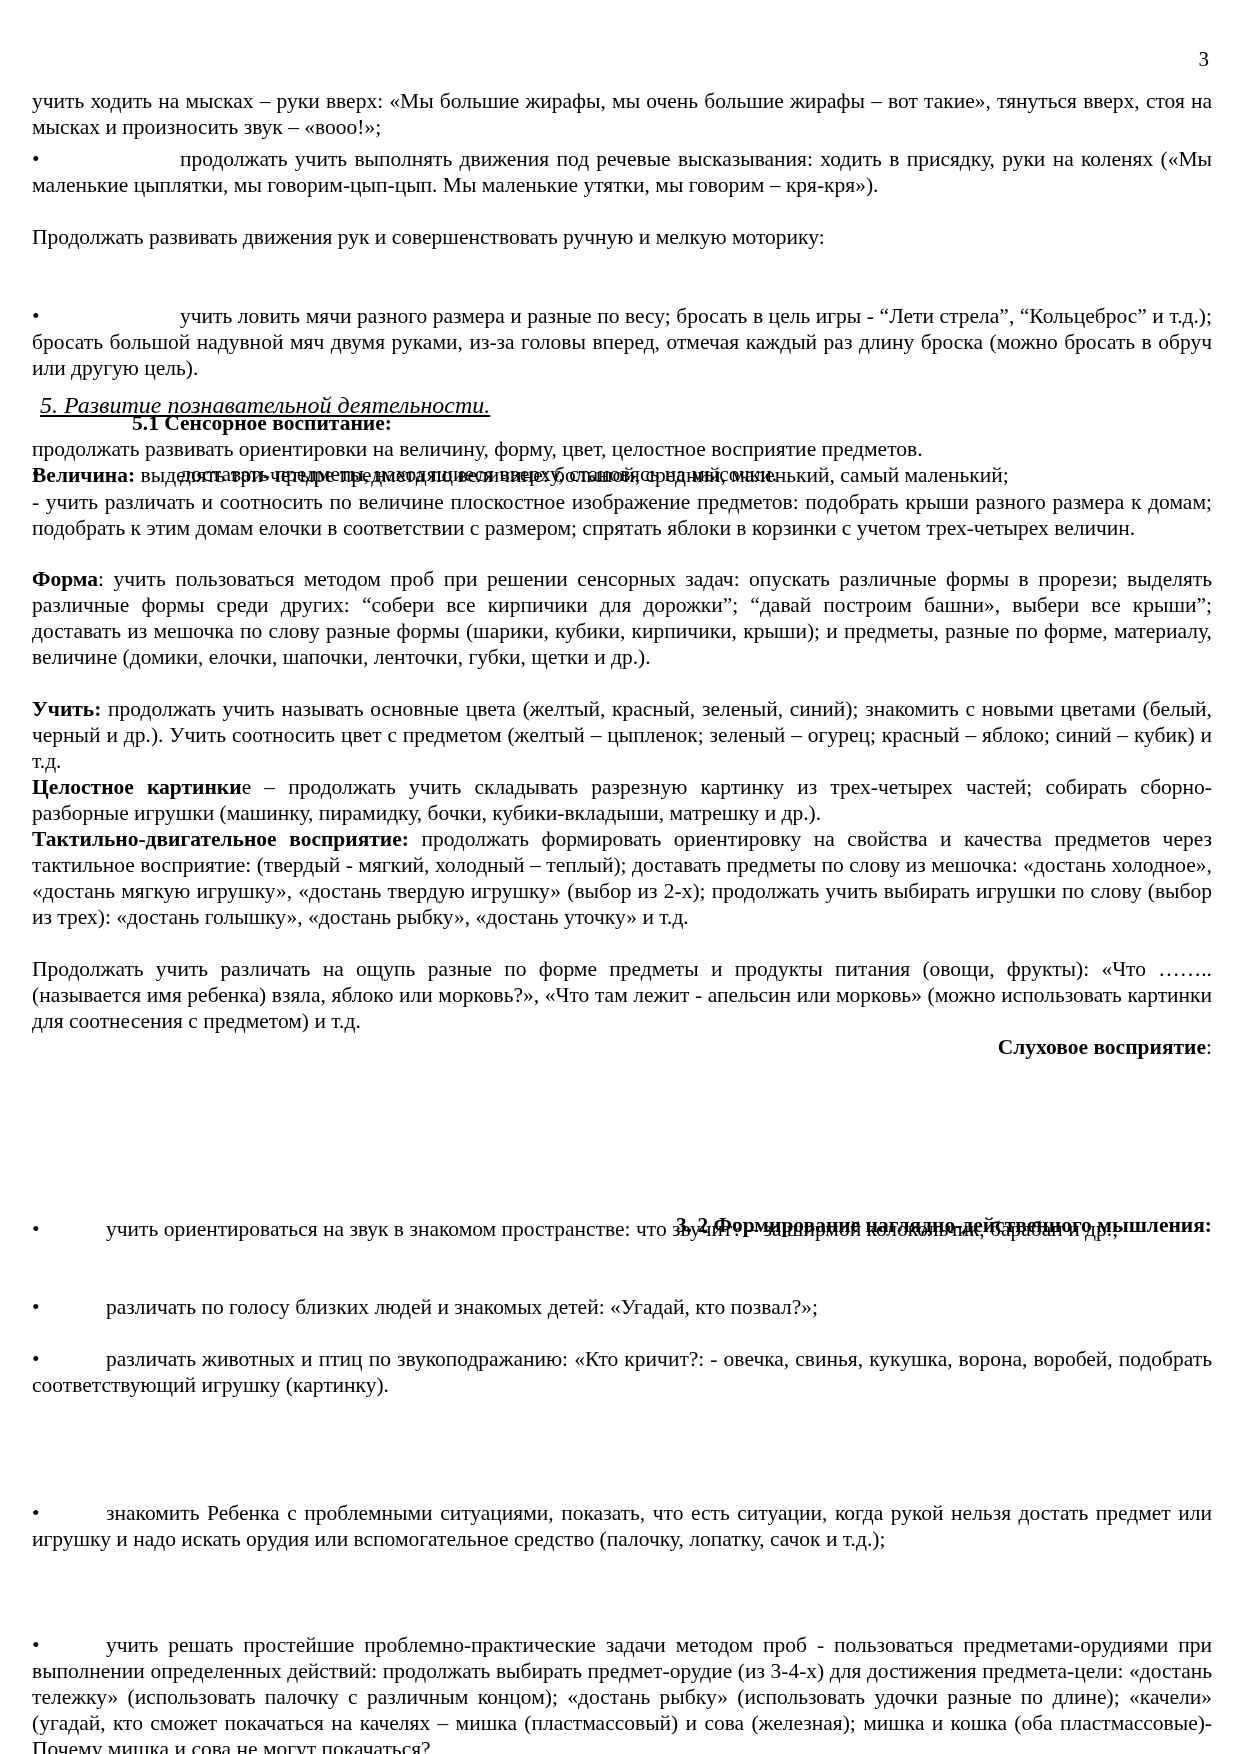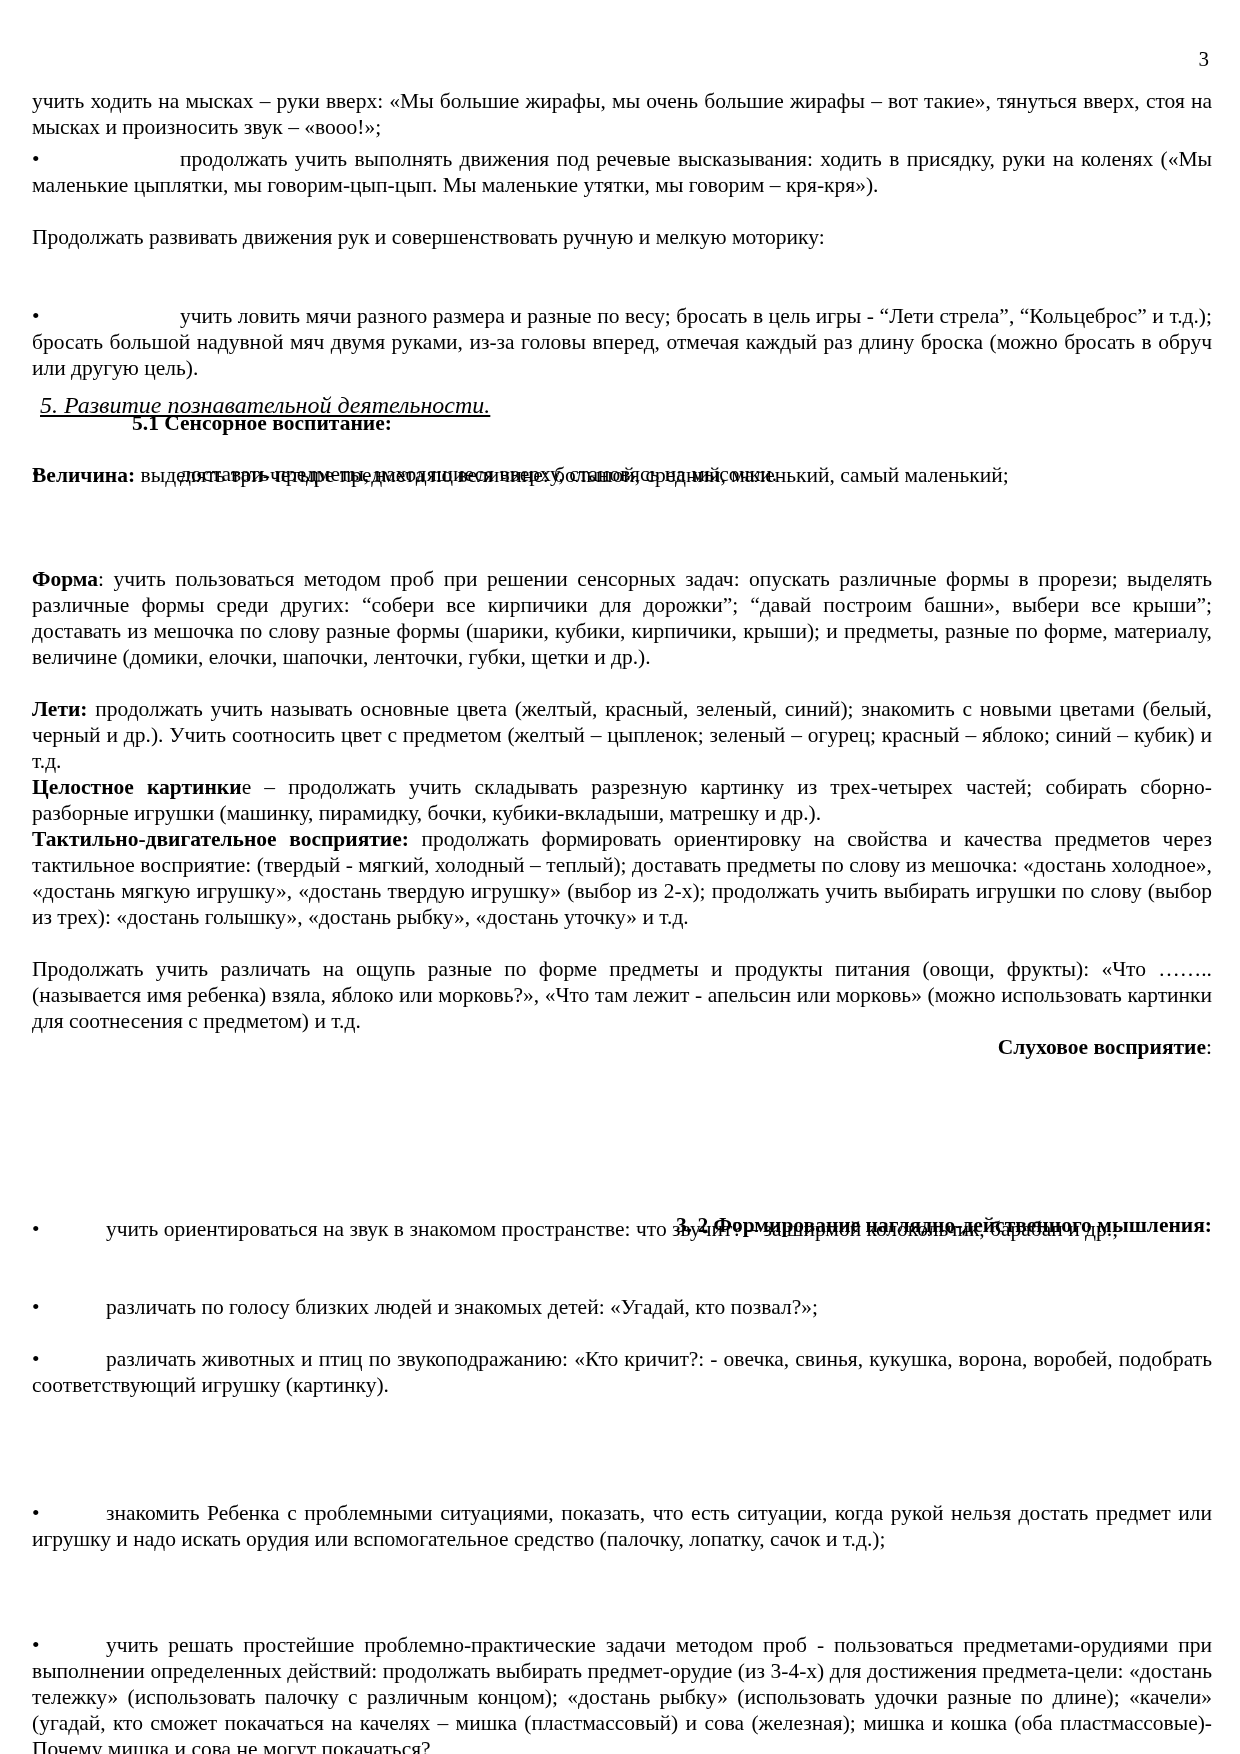--- a/index.html
+++ b/index.html
@@ -59,6 +59,9 @@
     <p class="sub">5.1 Сенсорное воспитание:</p>
   </div>
 
+  <div class="blk" style="top:436px;">
+    <p class="p">продолжать развивать ориентировки на величину, форму, цвет, целостное восприятие предметов.</p>
+  </div>
 
   <div class="blk" style="top:462px;">
     <p class="p"><b>Величина:</b><span> выделять три-четыре предмета по величине: большой, средний, маленький, самый маленький;</span></p>

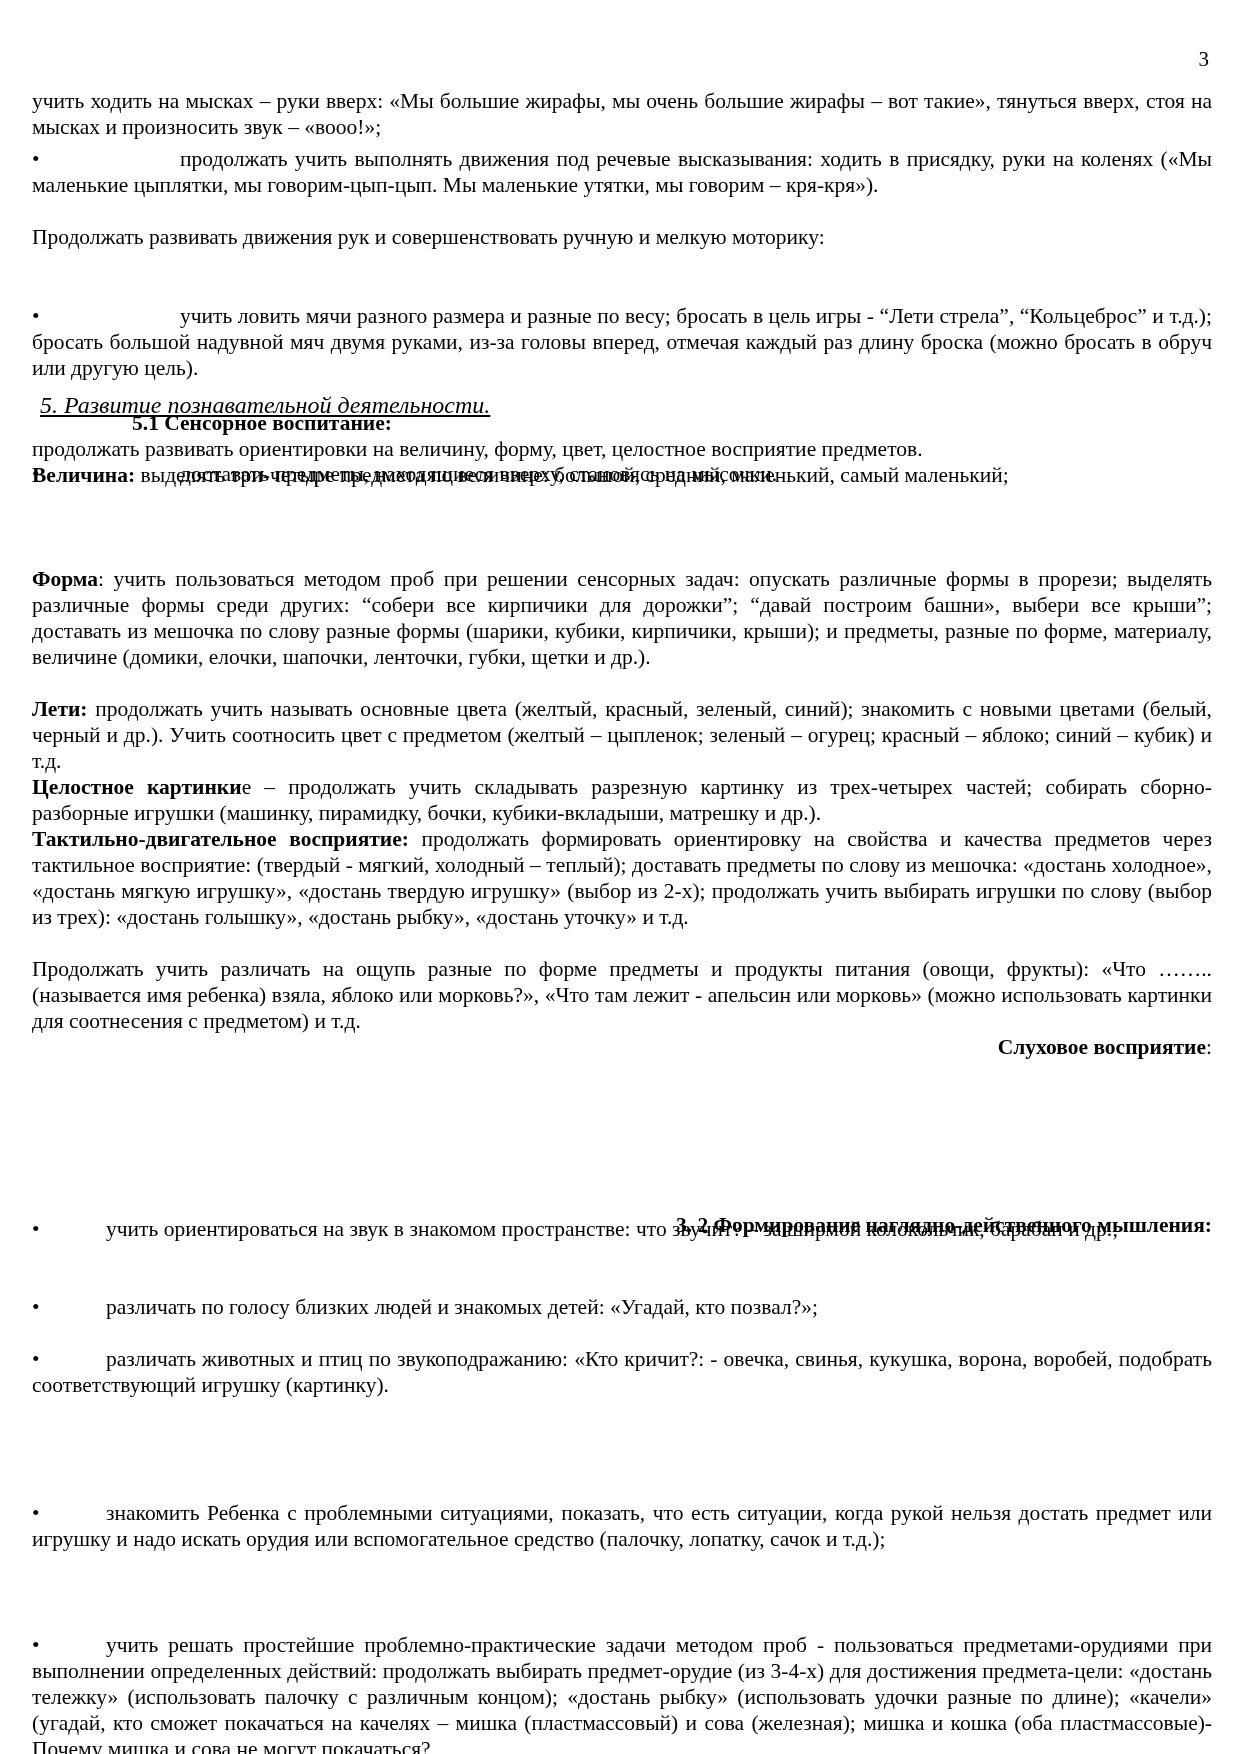--- a/index.html
+++ b/index.html
@@ -67,6 +67,9 @@
     <p class="p"><b>Величина:</b><span> выделять три-четыре предмета по величине: большой, средний, маленький, самый маленький;</span></p>
   </div>
 
+  <div class="blk" style="top:489px;">
+    <p class="p">- учить различать и соотносить по величине плоскостное изображение предметов:  подобрать крыши разного размера к домам; подобрать к этим домам елочки в соответствии с размером; спрятать  яблоки в корзинки с учетом  трех-четырех величин.</p>
+  </div>
 
   <div class="blk" style="top:566px;">
     <p class="p"><b>Форма</b><span>: учить пользоваться методом проб при решении сенсорных задач: опускать различные формы в прорези; выделять различные формы среди других:  “собери все кирпичики для дорожки”; “давай построим башни», выбери все крыши”; доставать из мешочка по слову разные формы (шарики, кубики, кирпичики, крыши);  и предметы, разные по форме, материалу, величине (домики, елочки, шапочки, ленточки, губки, щетки и др.).</span></p>

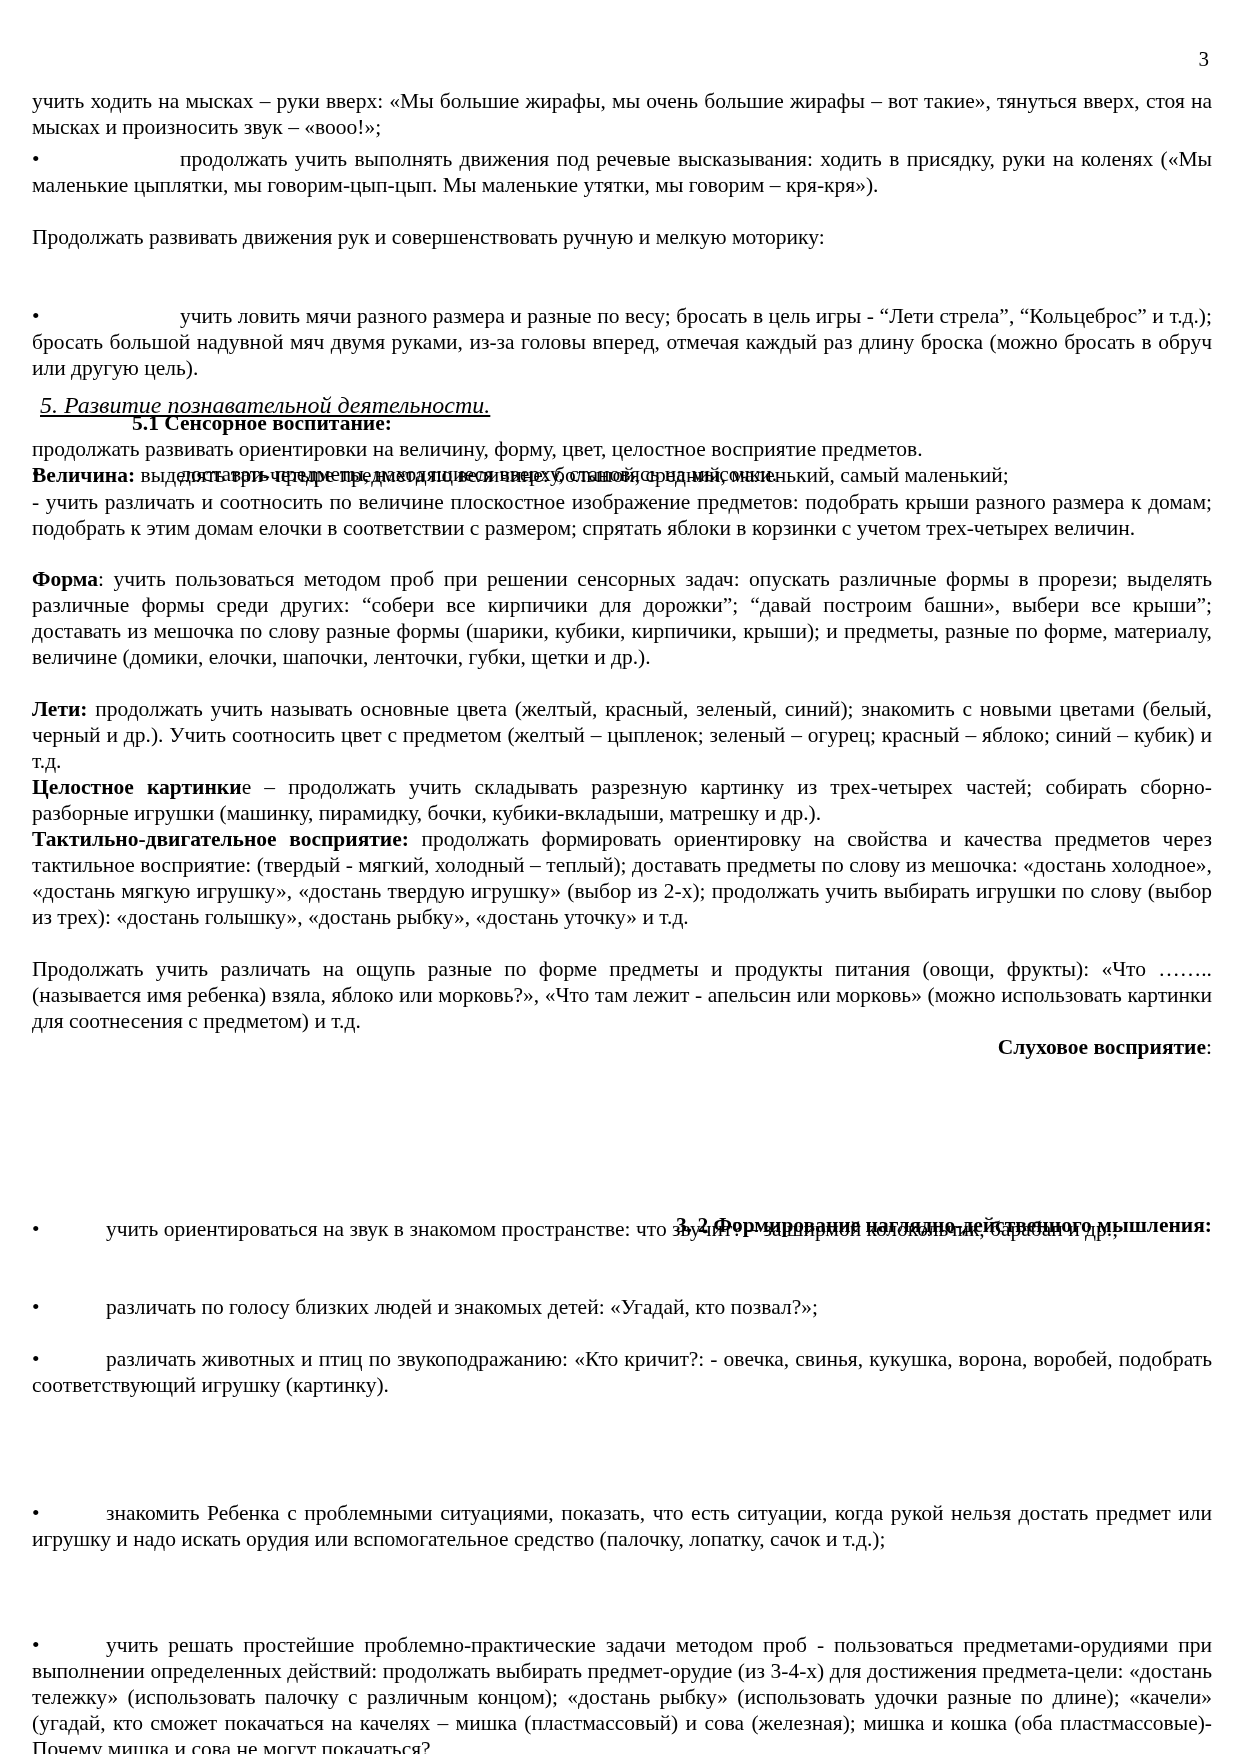--- a/index.html
+++ b/index.html
@@ -76,7 +76,7 @@
   </div>
 
   <div class="blk" style="top:696px;">
-    <p class="p"><b>Лети:</b><span> продолжать учить называть основные цвета (желтый, красный,  зеленый, синий); знакомить с новыми цветами (белый, черный и др.). Учить соотносить цвет с предметом (желтый – цыпленок; зеленый – огурец; красный – яблоко; синий – кубик) и т.д.</span></p>
+    <p class="p"><b>Учить:</b><span> продолжать учить называть основные цвета (желтый, красный,  зеленый, синий); знакомить с новыми цветами (белый, черный и др.). Учить соотносить цвет с предметом (желтый – цыпленок; зеленый – огурец; красный – яблоко; синий – кубик) и т.д.</span></p>
   </div>
 
   <div class="blk" style="top:774px;">

